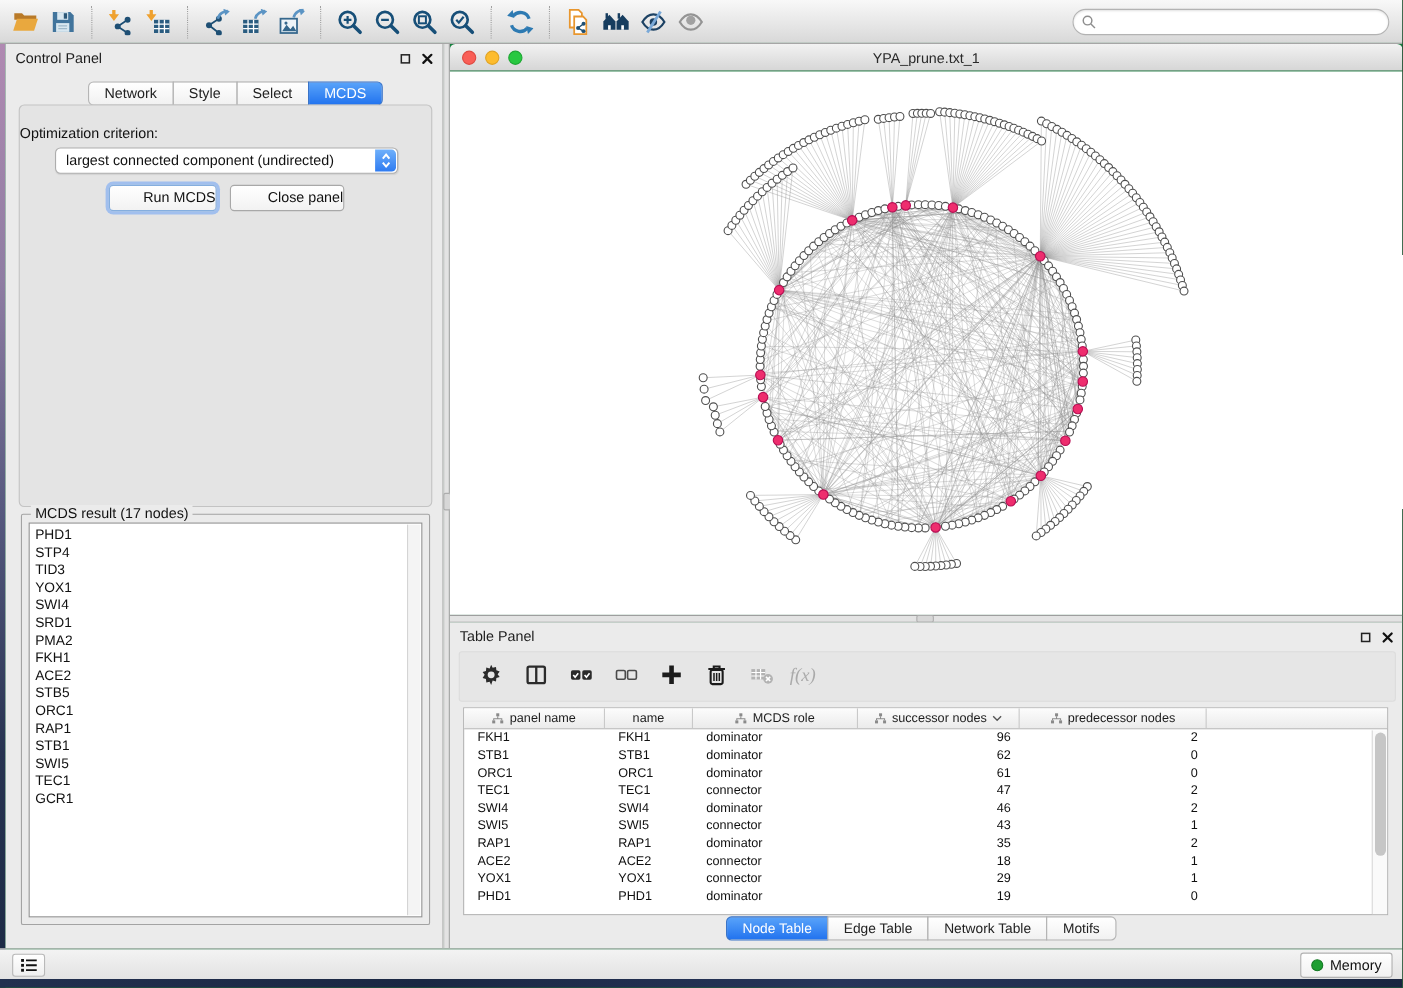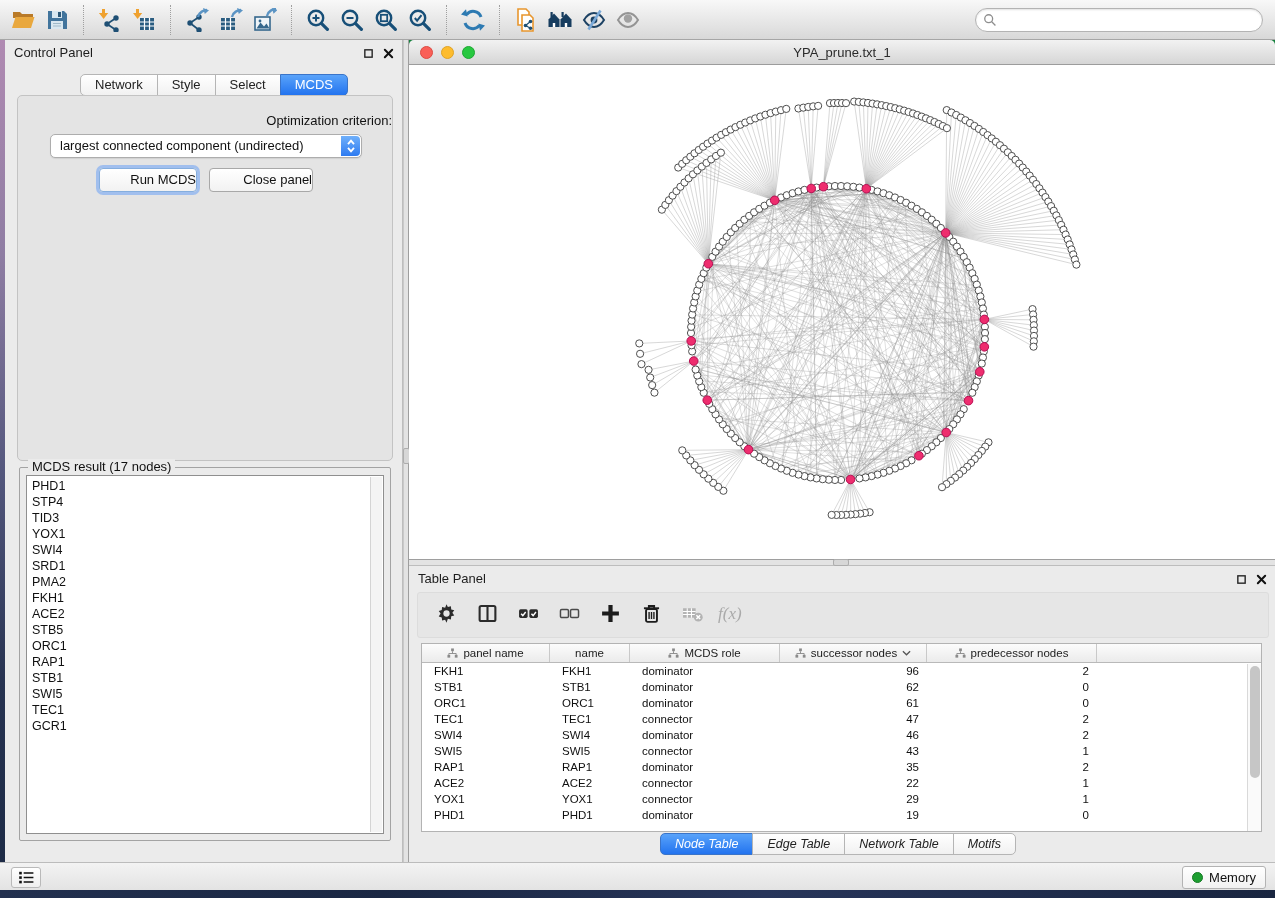--- a/index.html
+++ b/index.html
@@ -45,7 +45,7 @@
   .cp-tabs{left:75px;top:34px;}
   .cp-content{position:absolute;left:12px;top:55px;width:376px;height:366px;background:#e4e4e4;
     border:1px solid #c3c3c3;border-radius:5px;}
-  .crit-label{position:absolute;left:0;top:17px;width:100%;text-align:right;}
+  .crit-label{position:absolute;left:0;top:17px;width:100%;text-align:left;}
   .crit-select{position:absolute;left:32px;top:38px;width:312px;height:24px;background:#fff;
     border:1px solid #adadad;border-radius:5px;line-height:22px;padding-left:9px;
     box-shadow:0 1px 1px rgba(0,0,0,.08);}

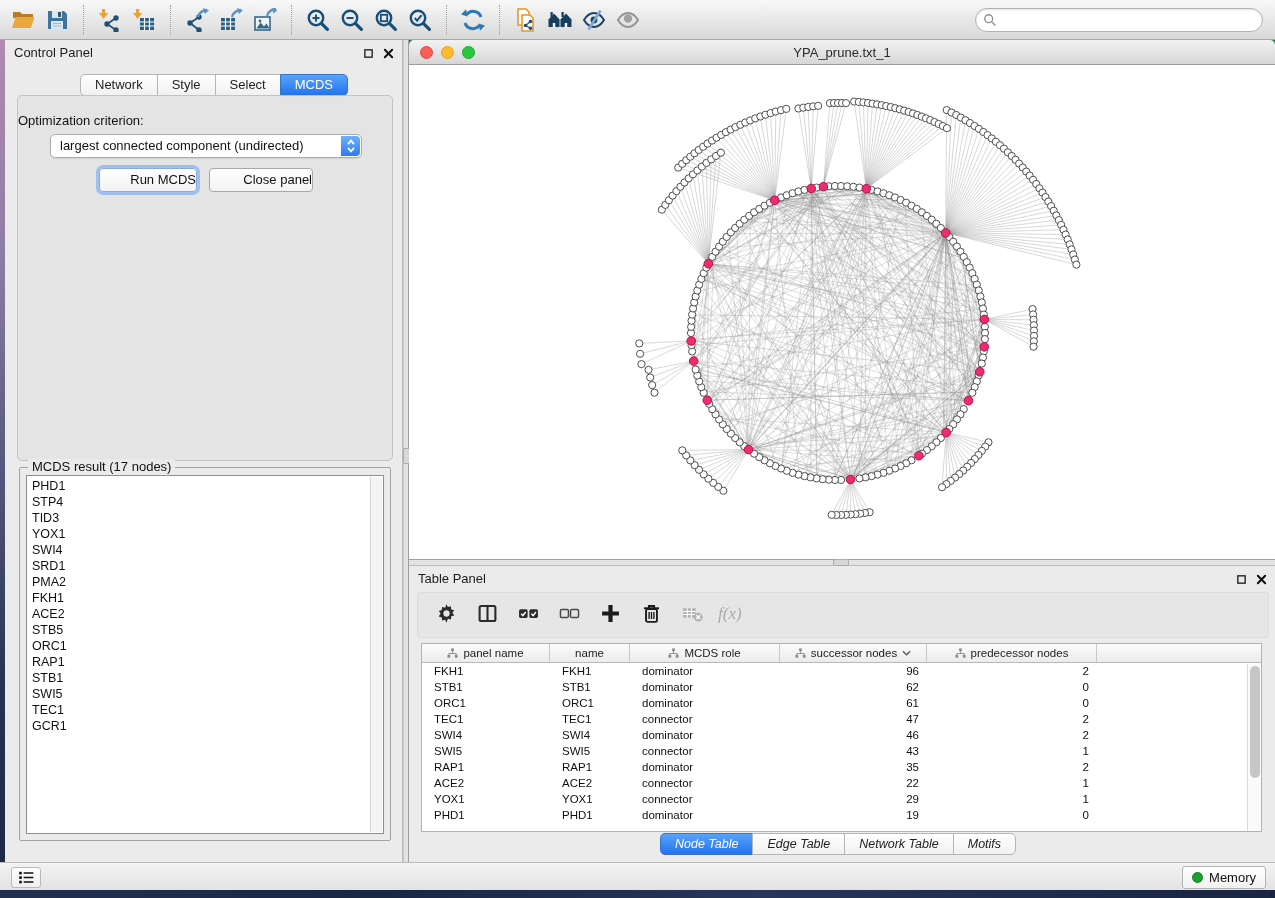--- a/index.html
+++ b/index.html
@@ -1438,7 +1438,7 @@
             <div class="td left" style="width: 128px;">ACE2</div>
             <div class="td left" style="width: 80px;">ACE2</div>
             <div class="td left" style="width: 150px;">connector</div>
-            <div class="td num" style="width: 147px;">22</div>
+            <div class="td num" style="width: 147px;">18</div>
             <div class="td num" style="width: 170px;">1</div>
           </div>
           <div class="trow">

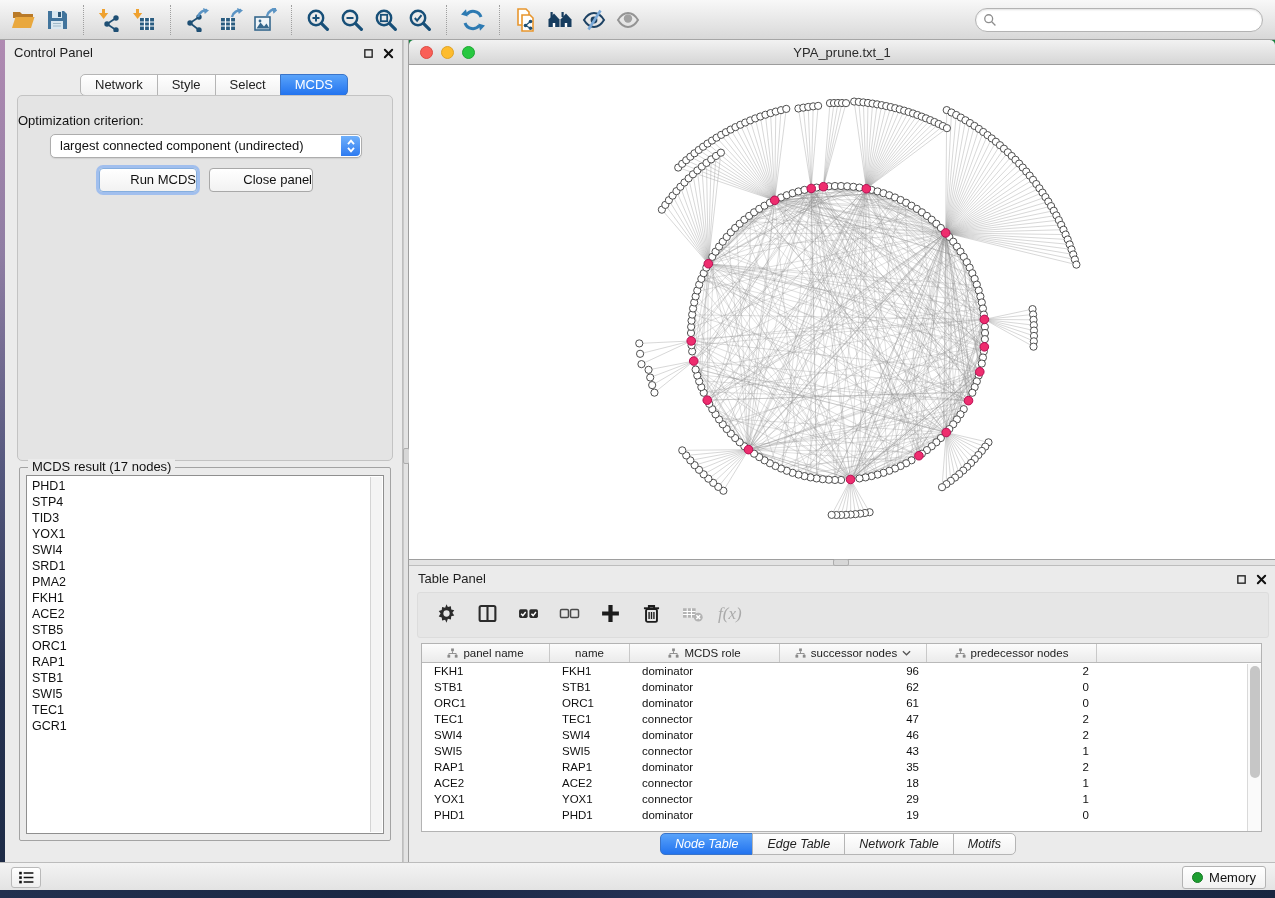--- a/index.html
+++ b/index.html
@@ -112,7 +112,7 @@
     border-left:1px solid #d9d9d9;}
   .tbl-thumb{position:absolute;left:1.5px;top:2px;width:10px;height:112px;background:#c6c6c6;border-radius:5px;}
   .tp-tabs{left:251px;top:267px;}
-  .tp-tabs .seg-tab{font-size:12.5px;height:22px;font-style:italic;}
+  .tp-tabs .seg-tab{font-size:12.5px;height:22px;}
 
   
   .status-bar{position:absolute;left:0;top:862px;width:1275px;height:28px;

